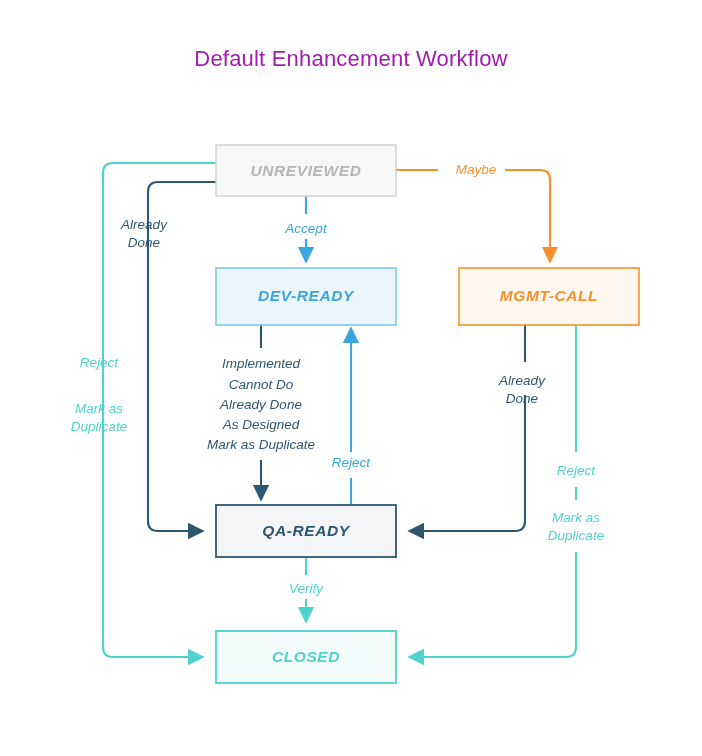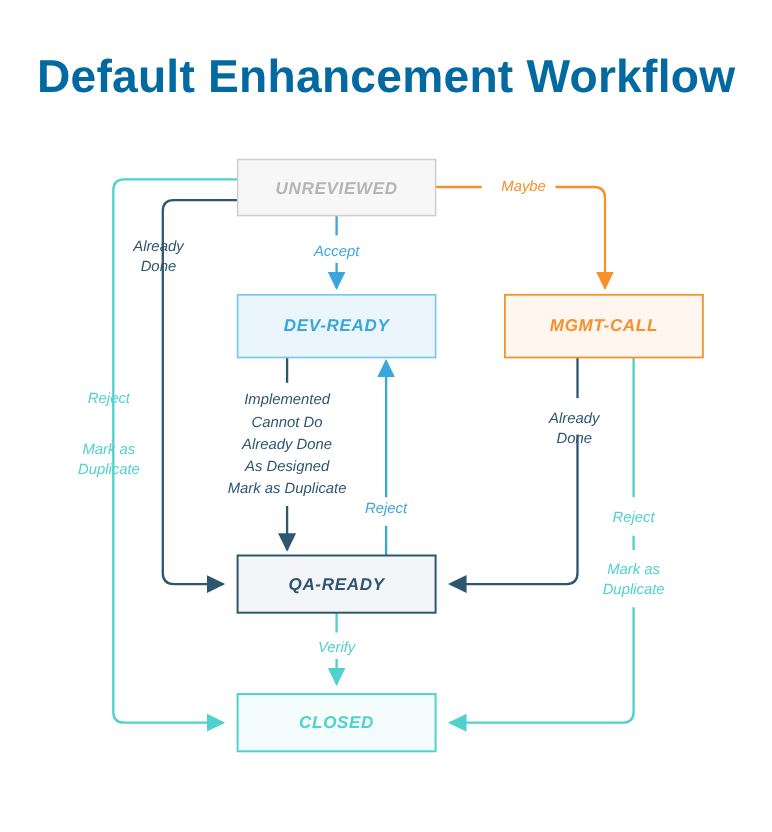--- a/index.html
+++ b/index.html
@@ -27,10 +27,10 @@
     top: 46px;
     width: 702px;
     text-align: center;
-    font-size: 42px;
-    font-weight: 700;
+    font-size: 22px;
+    font-weight: 400;
     letter-spacing: 0.2px;
-    color: #0369a1;
+    color: #a21caf;
     font-family: "Liberation Sans", sans-serif;
   }
   svg { display: block; }

